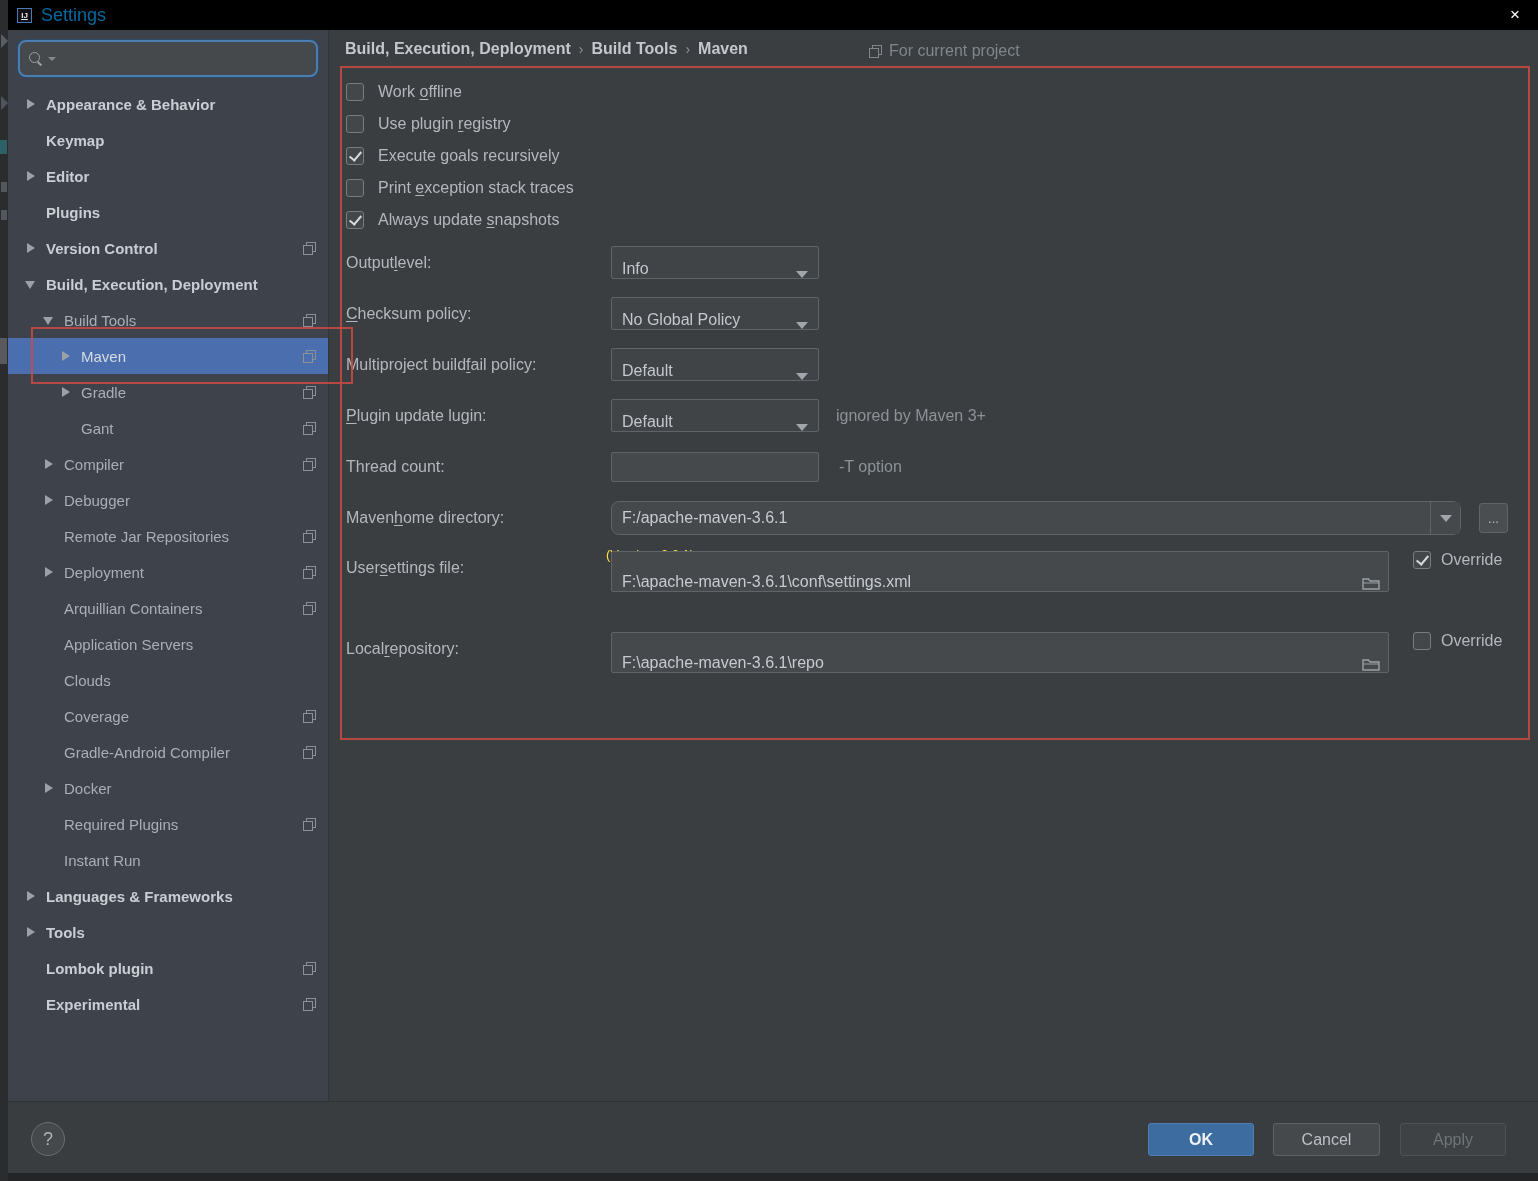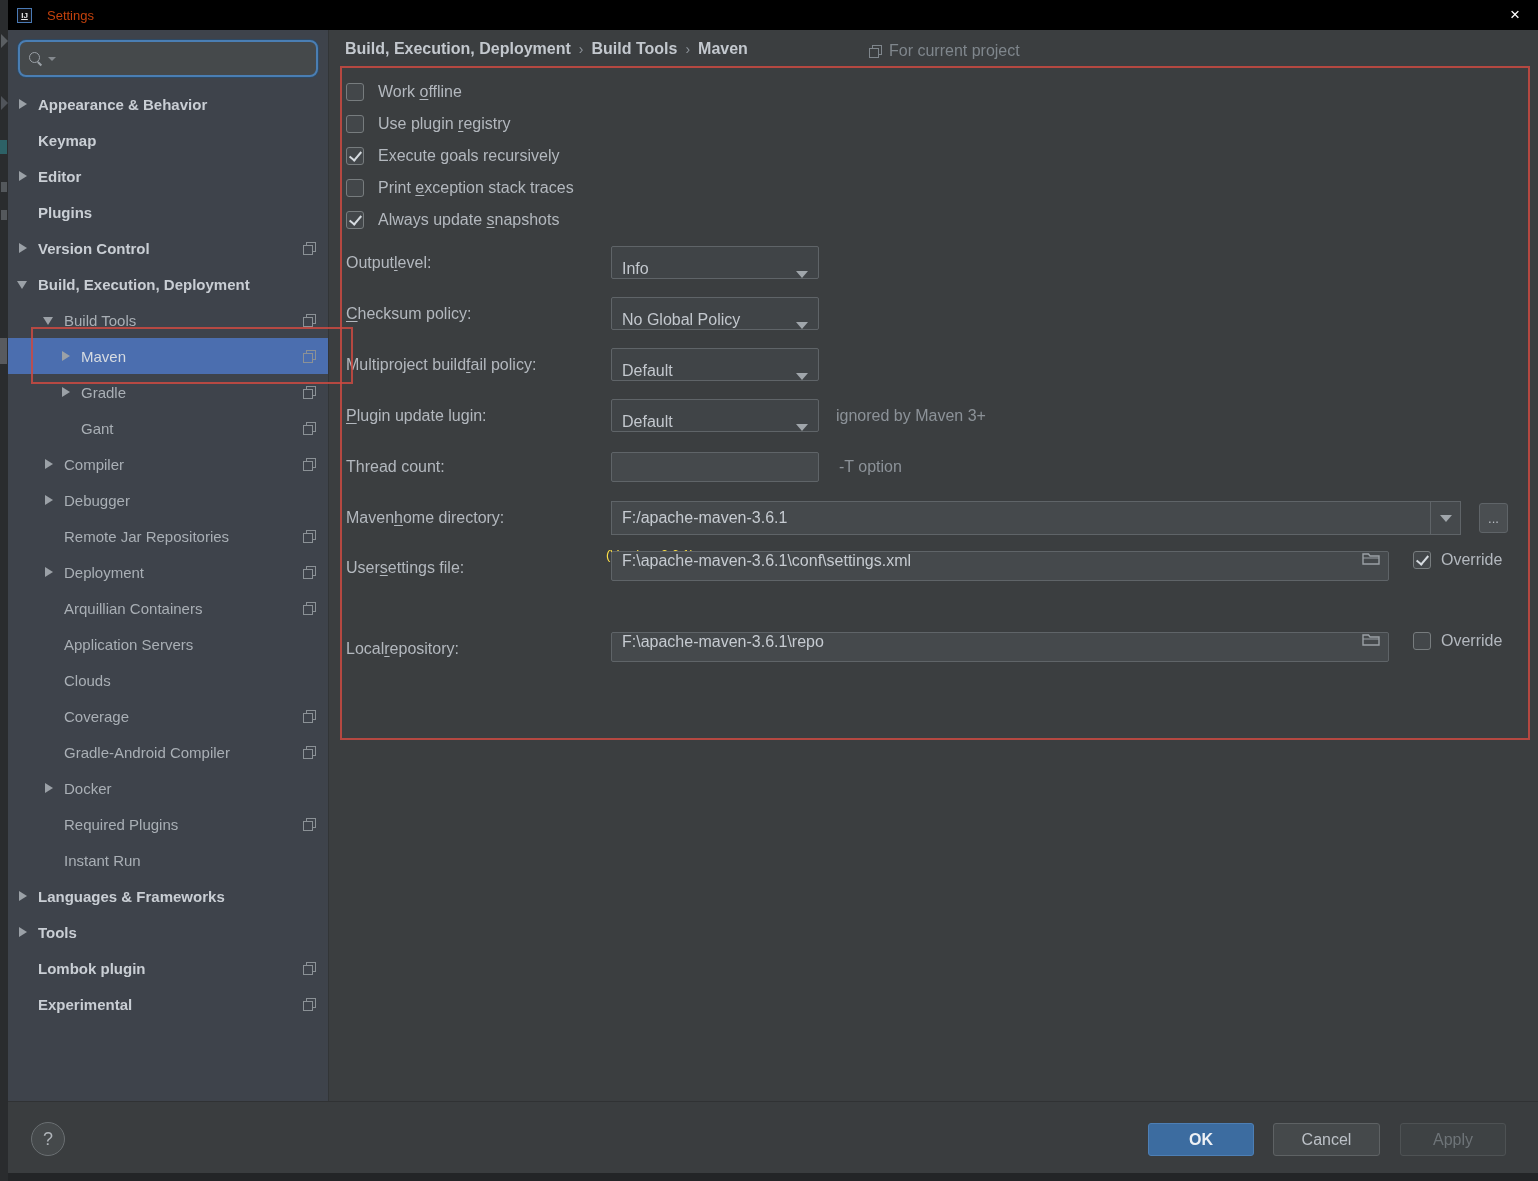--- a/index.html
+++ b/index.html
@@ -26,7 +26,7 @@
   .app-logo { width:15px; height:15px; margin-left:9px; border:1px solid #4a7ab5; background:#101014;
               color:#e8e8ea; font-size:8px; font-weight:bold; display:flex; align-items:center;
               justify-content:center; text-decoration:underline; }
-  .win-title { color:#c2410c; font-size:13px; margin-left:15px; }
+  .win-title { color:#0369a1; font-size:18px; margin-left:9px; }
   .win-close { margin-left:auto; margin-right:12px; color:#ffffff; font-size:17px; width:22px;
                text-align:center; cursor:default; }
 

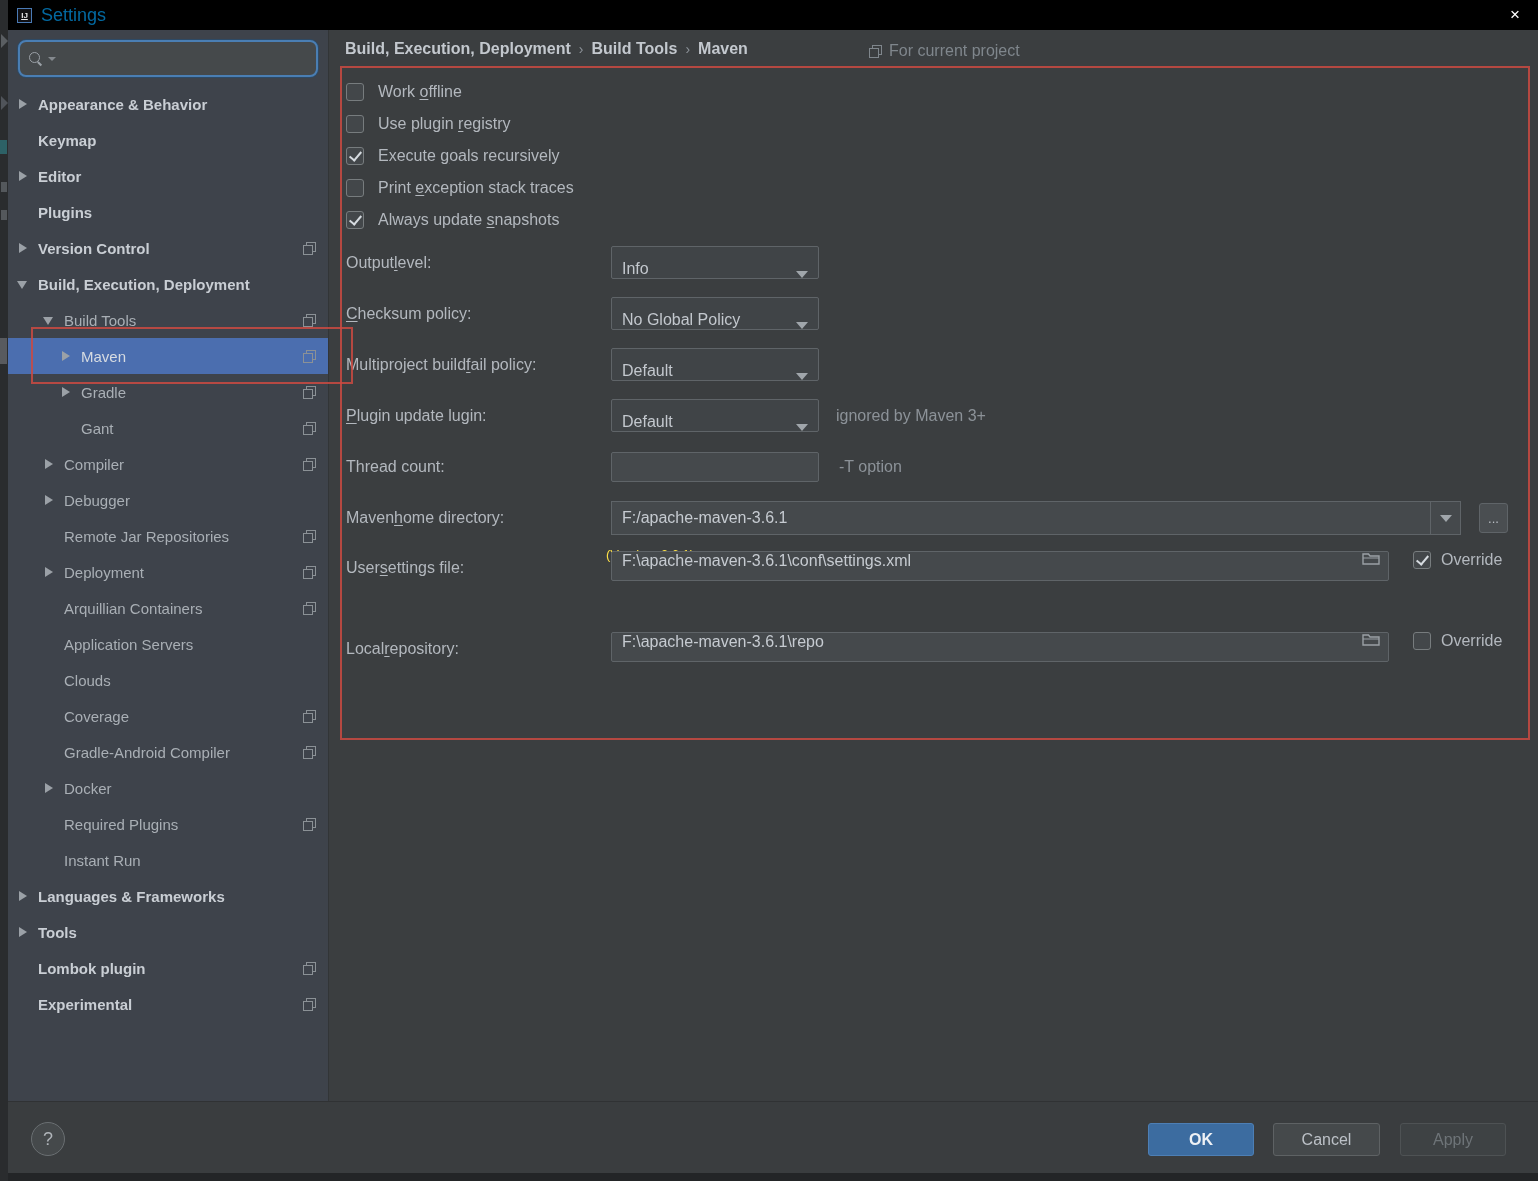--- a/index.html
+++ b/index.html
@@ -51,7 +51,7 @@
   .trow { position:relative; height:36px; display:flex; align-items:center; color:#a9afb5; font-size:15px; }
   .trow.top { font-weight:bold; color:#c9ced4; }
   .trow.sel { background:#4b6eaf; color:#d6dbe1; }
-  .ind0 { padding-left:8px; } .ind1 { padding-left:34px; } .ind2 { padding-left:51px; }
+  .ind0 { padding-left:16px; } .ind1 { padding-left:34px; } .ind2 { padding-left:51px; }
   .arr { width:14px; height:14px; margin-right:8px; flex:none; position:relative; }
   .arr.r::before { content:""; position:absolute; left:3px; top:2px; width:0; height:0;
                    border-top:5px solid transparent; border-bottom:5px solid transparent;

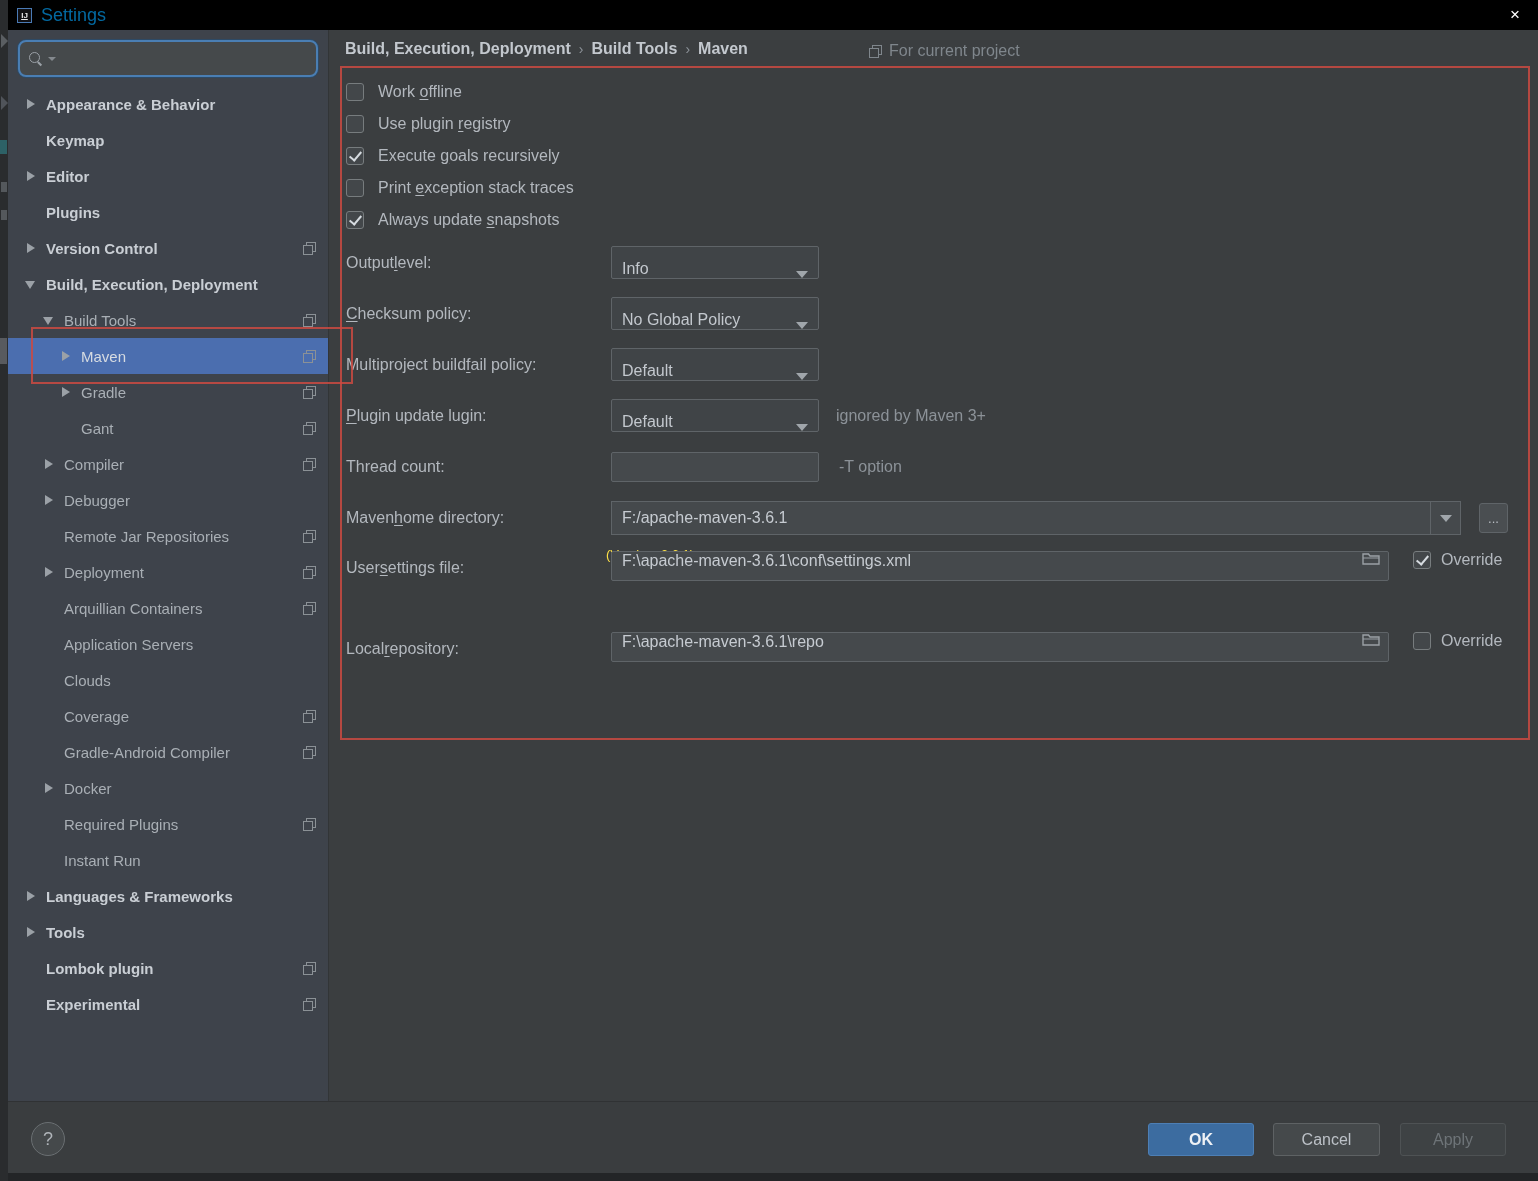--- a/index.html
+++ b/index.html
@@ -99,7 +99,7 @@
               border:1px solid #5f6468; border-radius:2px; color:#c6cbd1; font-size:15px; padding:0 8px; outline:none; }
 
   .combo { position:absolute; left:282px; top:0; width:850px; height:34px; background:#45494c;
-           border:1px solid #5f6468; border-radius:0; display:flex; align-items:center; }
+           border:1px solid #5f6468; border-radius:8px; display:flex; align-items:center; }
   .combo-val { padding-left:10px; color:#c6cbd1; font-size:16px; flex:1; }
   .combo-arrow { width:30px; height:100%; border-left:1px solid #5f6468; display:flex;
                  align-items:center; justify-content:center; flex:none; background:#45494c; border-radius:0 2px 2px 0; }

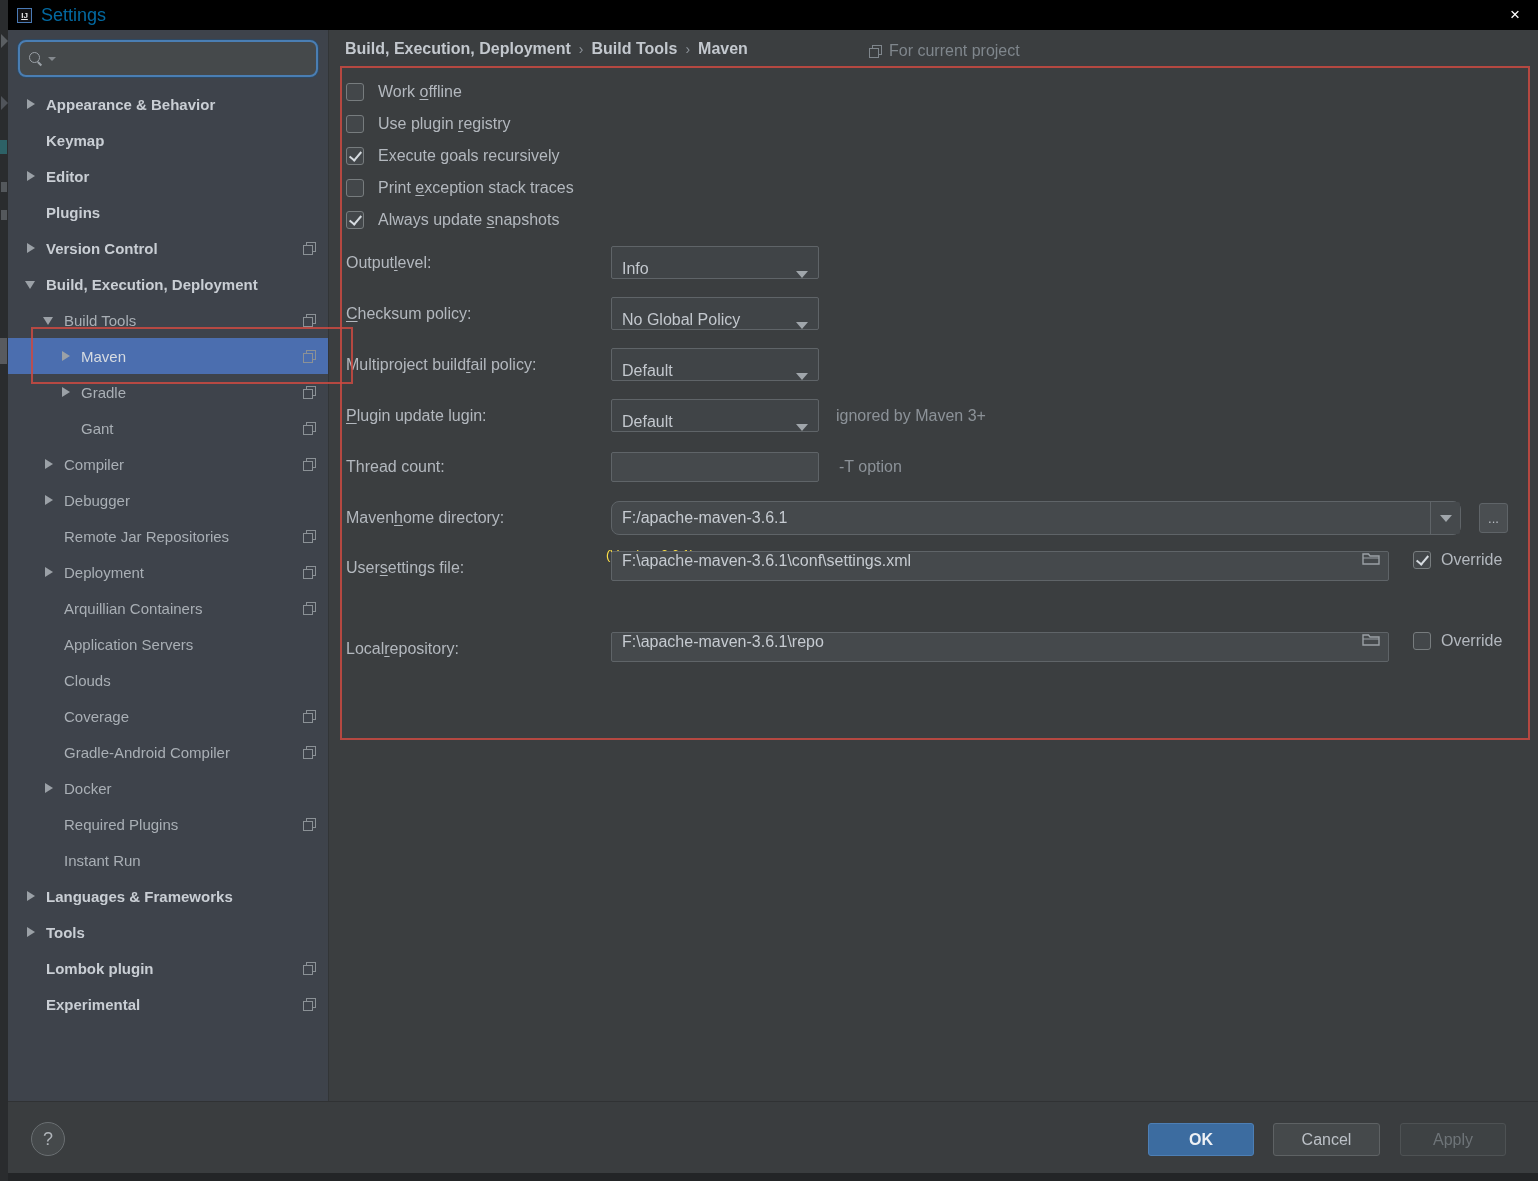--- a/index.html
+++ b/index.html
@@ -108,8 +108,8 @@
               display:flex; align-items:center; justify-content:center; }
   .version-note { position:absolute; left:277px; color:#fde047; font-size:13px; }
 
-  .pathfield { position:absolute; left:282px; top:0; width:778px; height:30px; background:#45494c;
-               border:1px solid #5f6468; border-radius:2px; display:flex; align-items:flex-start; padding:0 8px 0 10px; }
+  .pathfield { position:absolute; left:282px; top:0; width:778px; height:41px; background:#45494c;
+               border:1px solid #5f6468; border-radius:2px; display:flex; align-items:flex-end; padding:0 8px 0 10px; }
   .path-val { color:#c6cbd1; font-size:16px; flex:1; white-space:nowrap; overflow:hidden; }
   .folder-ico { width:18px; height:14px; flex:none; }
   .ov-wrap { position:absolute; left:1084px; top:0; height:34px; display:flex; }

